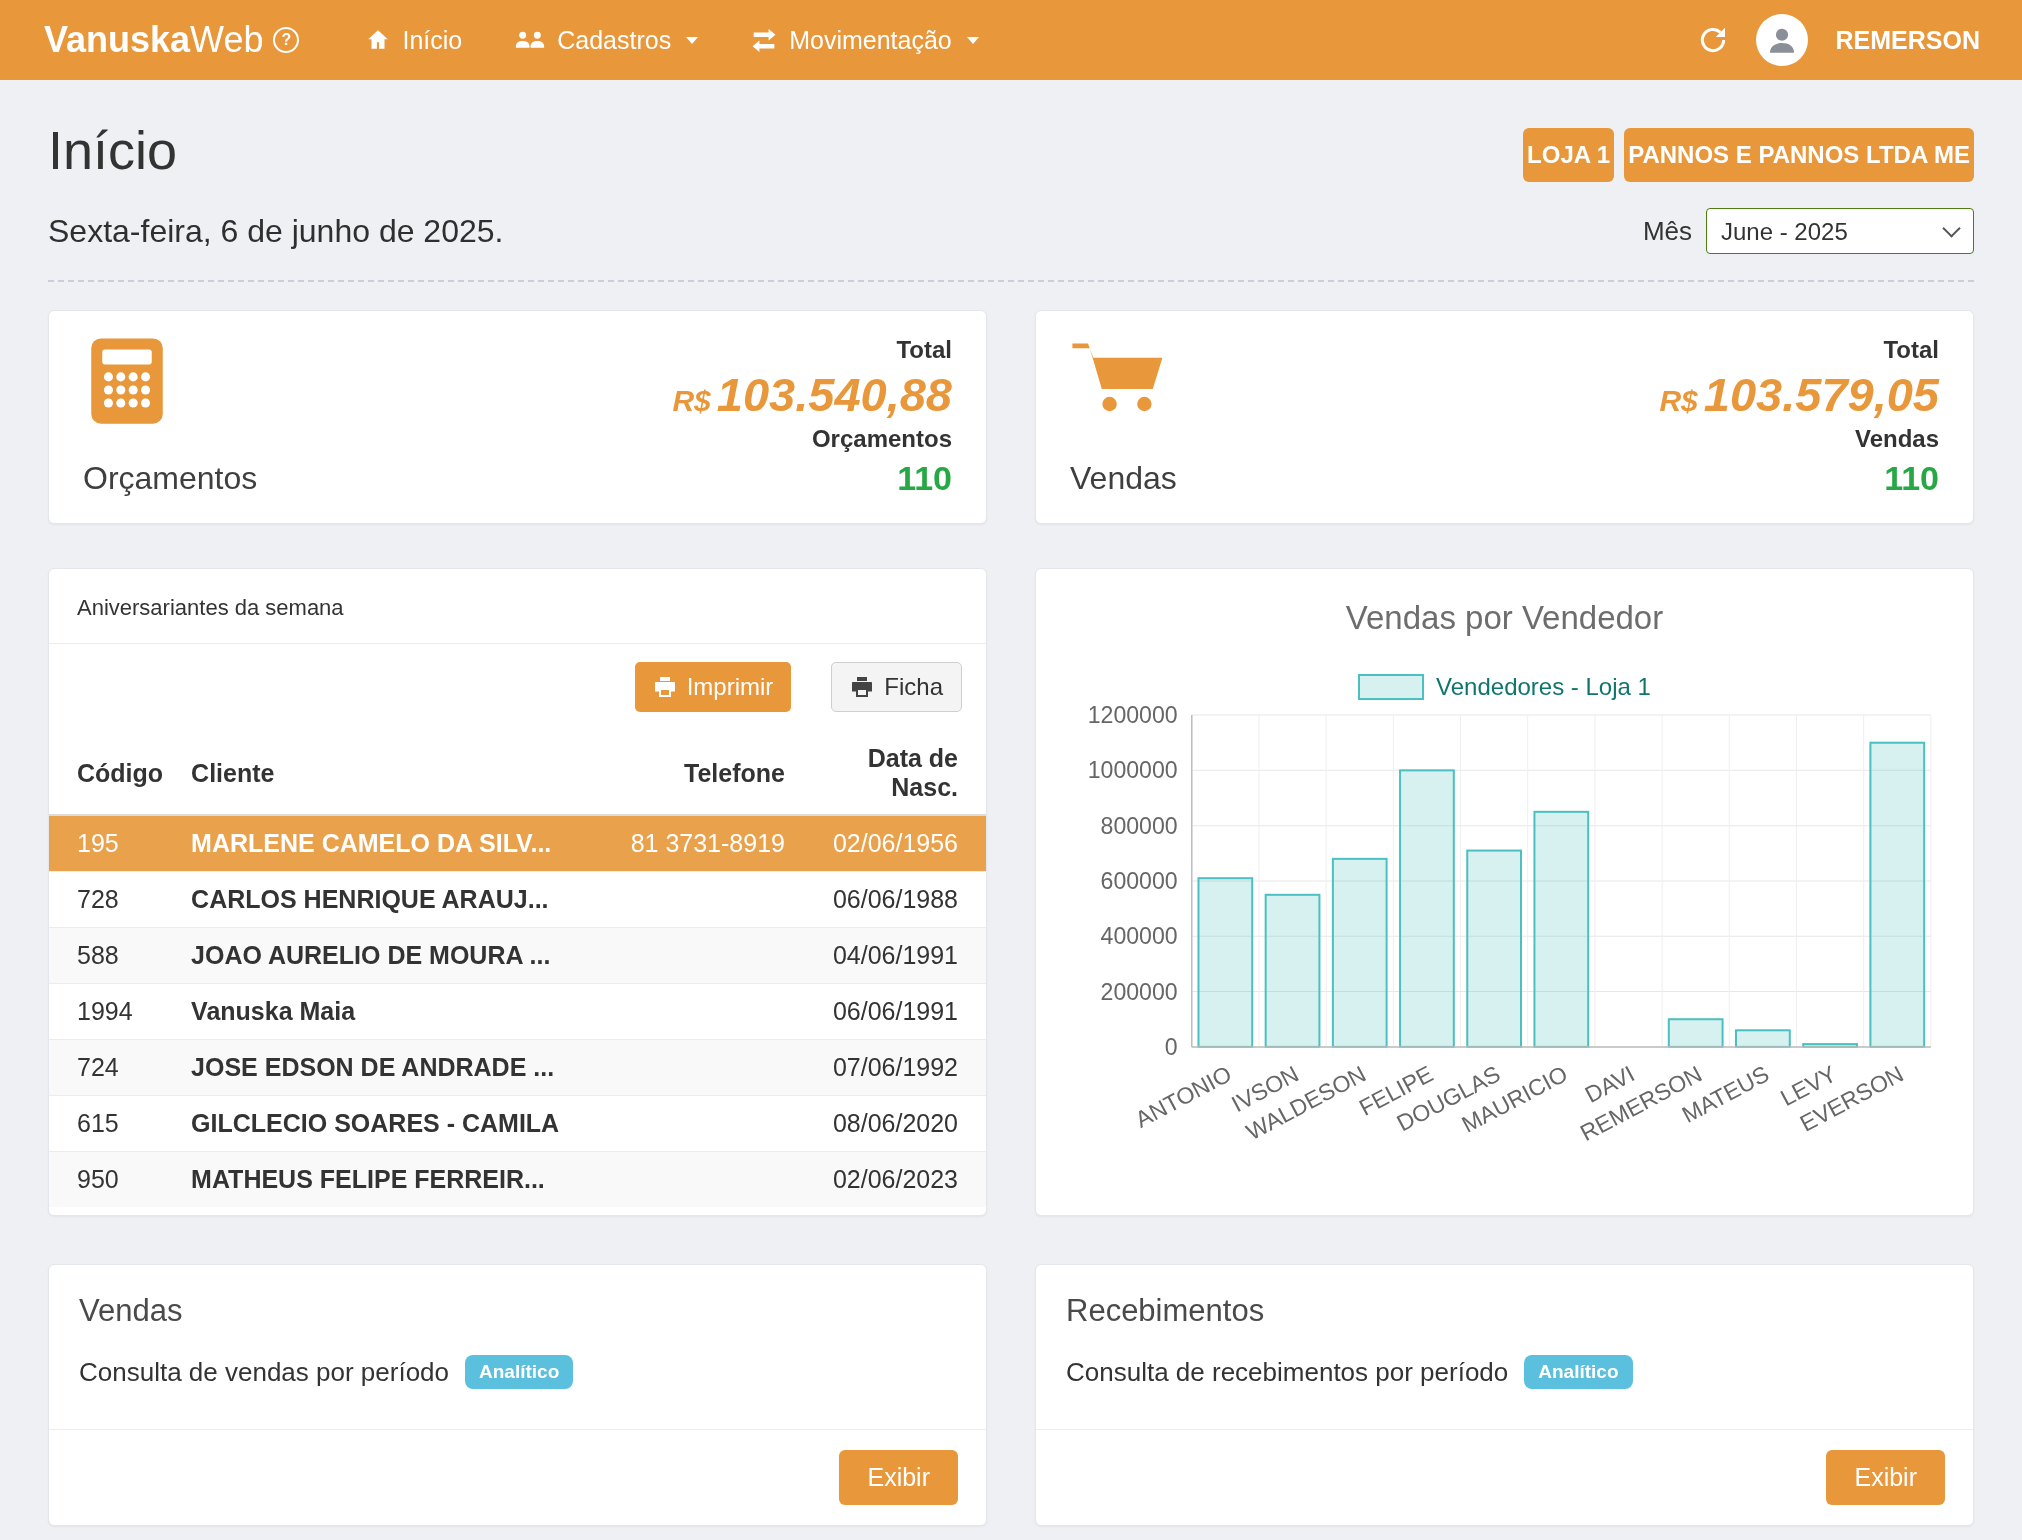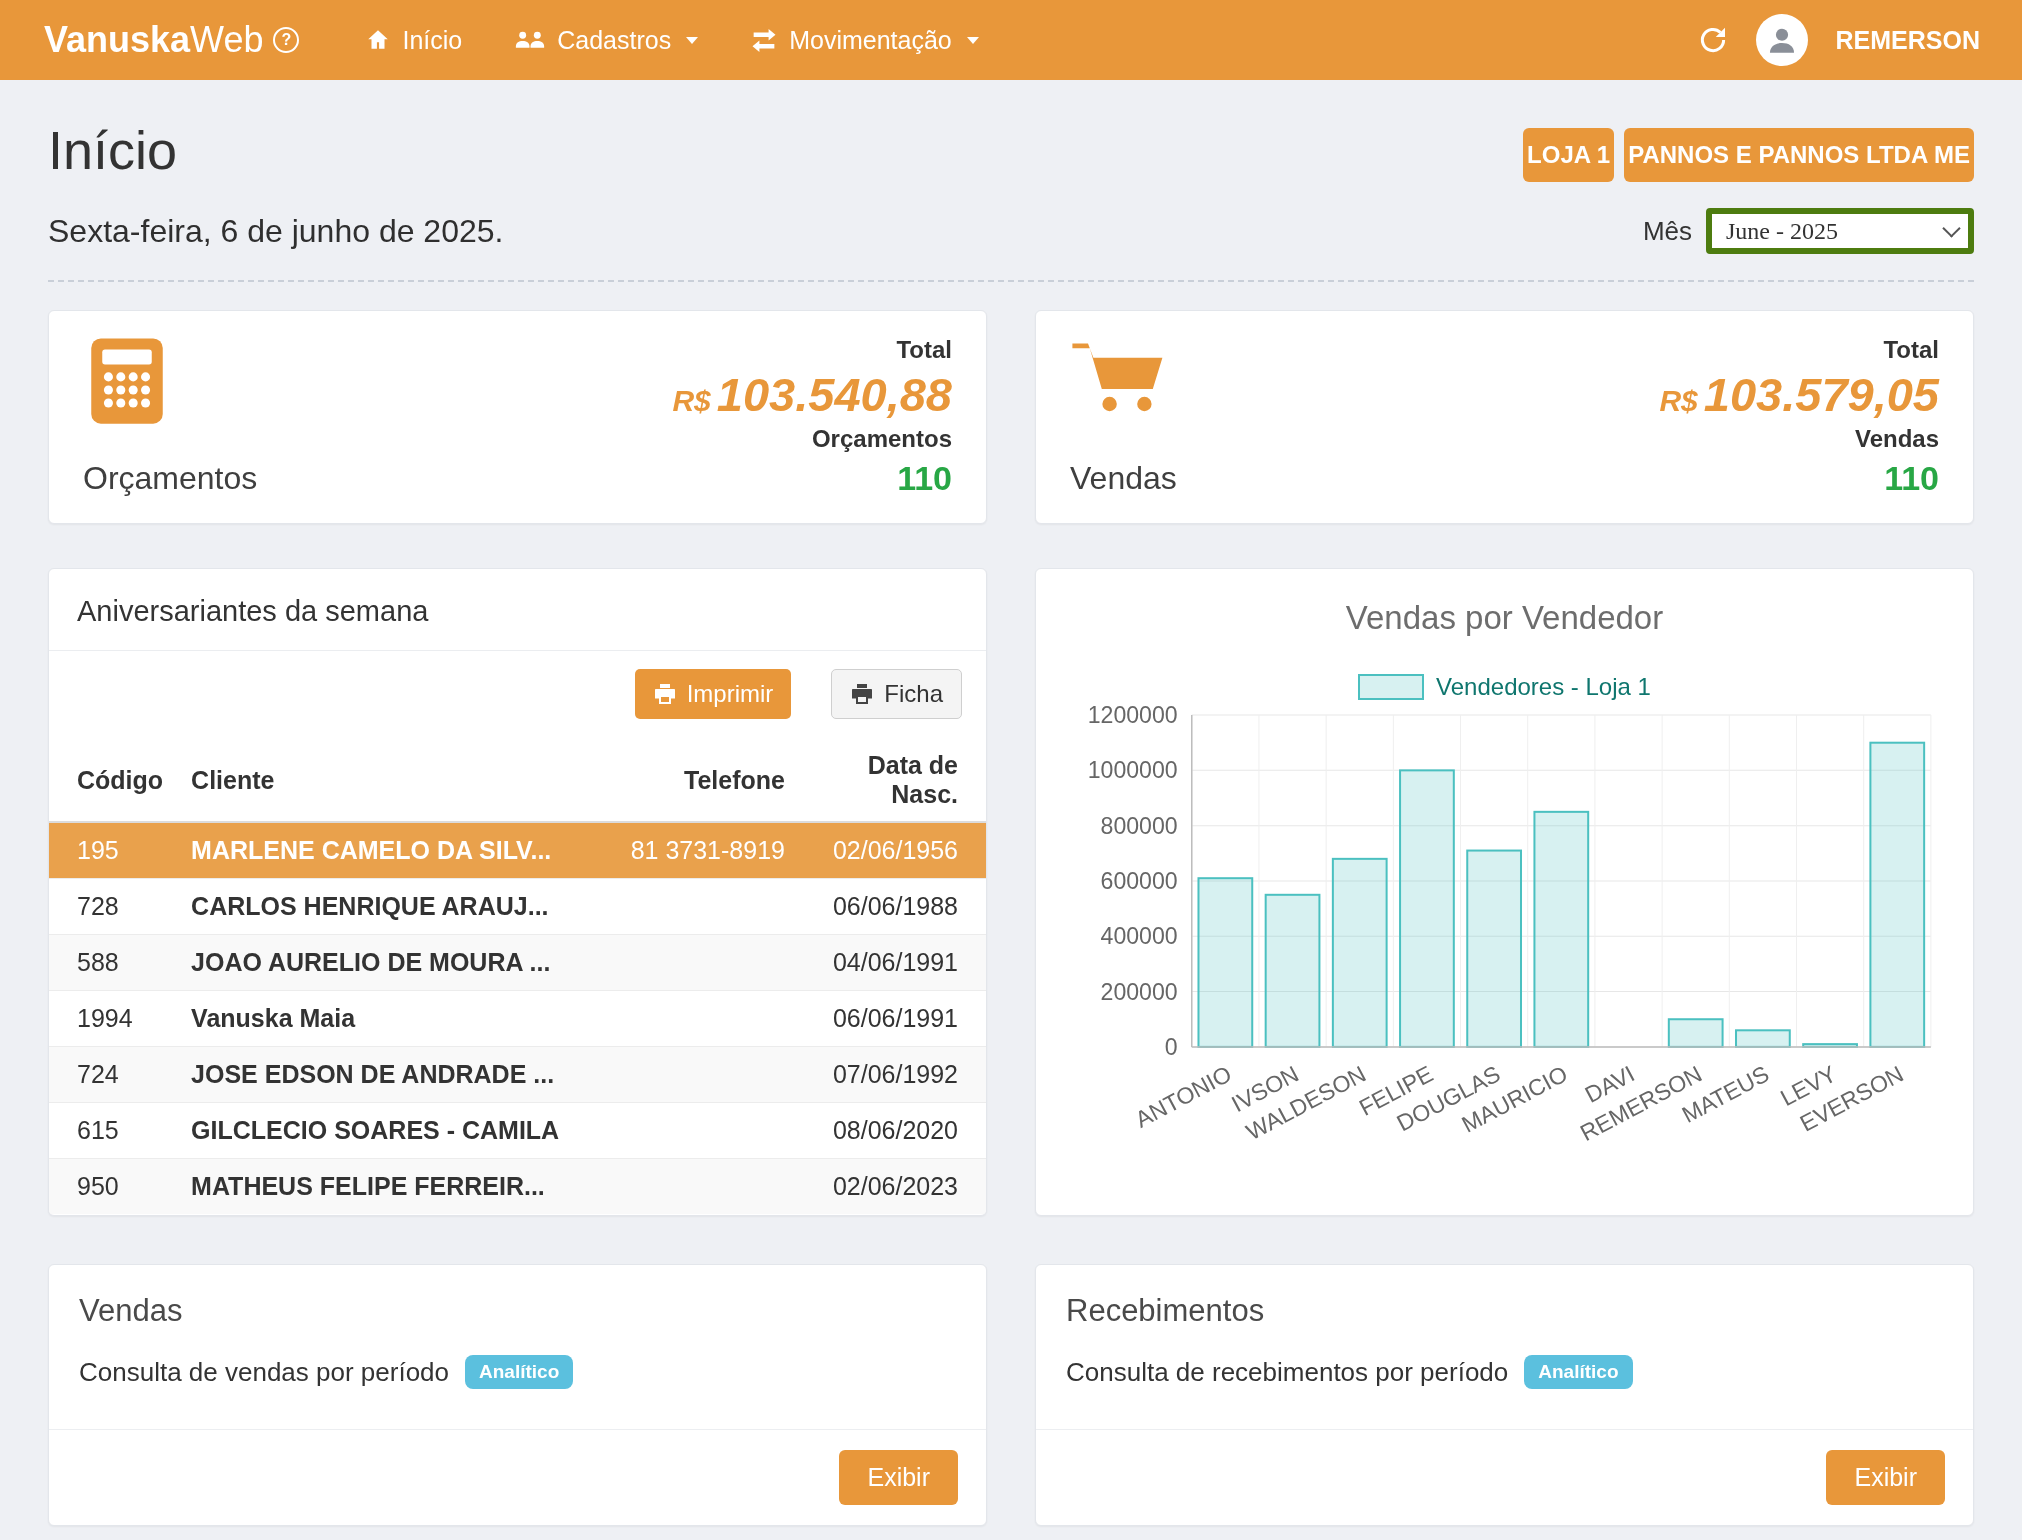--- a/index.html
+++ b/index.html
@@ -69,9 +69,9 @@
   }
   select{
     -webkit-appearance:none;appearance:none;
-    font-family:Liberation Serif, serif;font-size:24px;color:#333;
+    font-family:Liberation Sans, sans-serif;font-size:24px;color:#333;
     width:268px;height:46px;padding:4px 44px 4px 14px;
-    background:#fff;border:6px solid #4d7c0f;border-radius:4px;
+    background:#fff;border:1px solid #4d7c0f;border-radius:4px;
   }
   hr.dashed{border:none;border-top:2px dashed #c9cfd8;margin:26px 0 28px;}
 

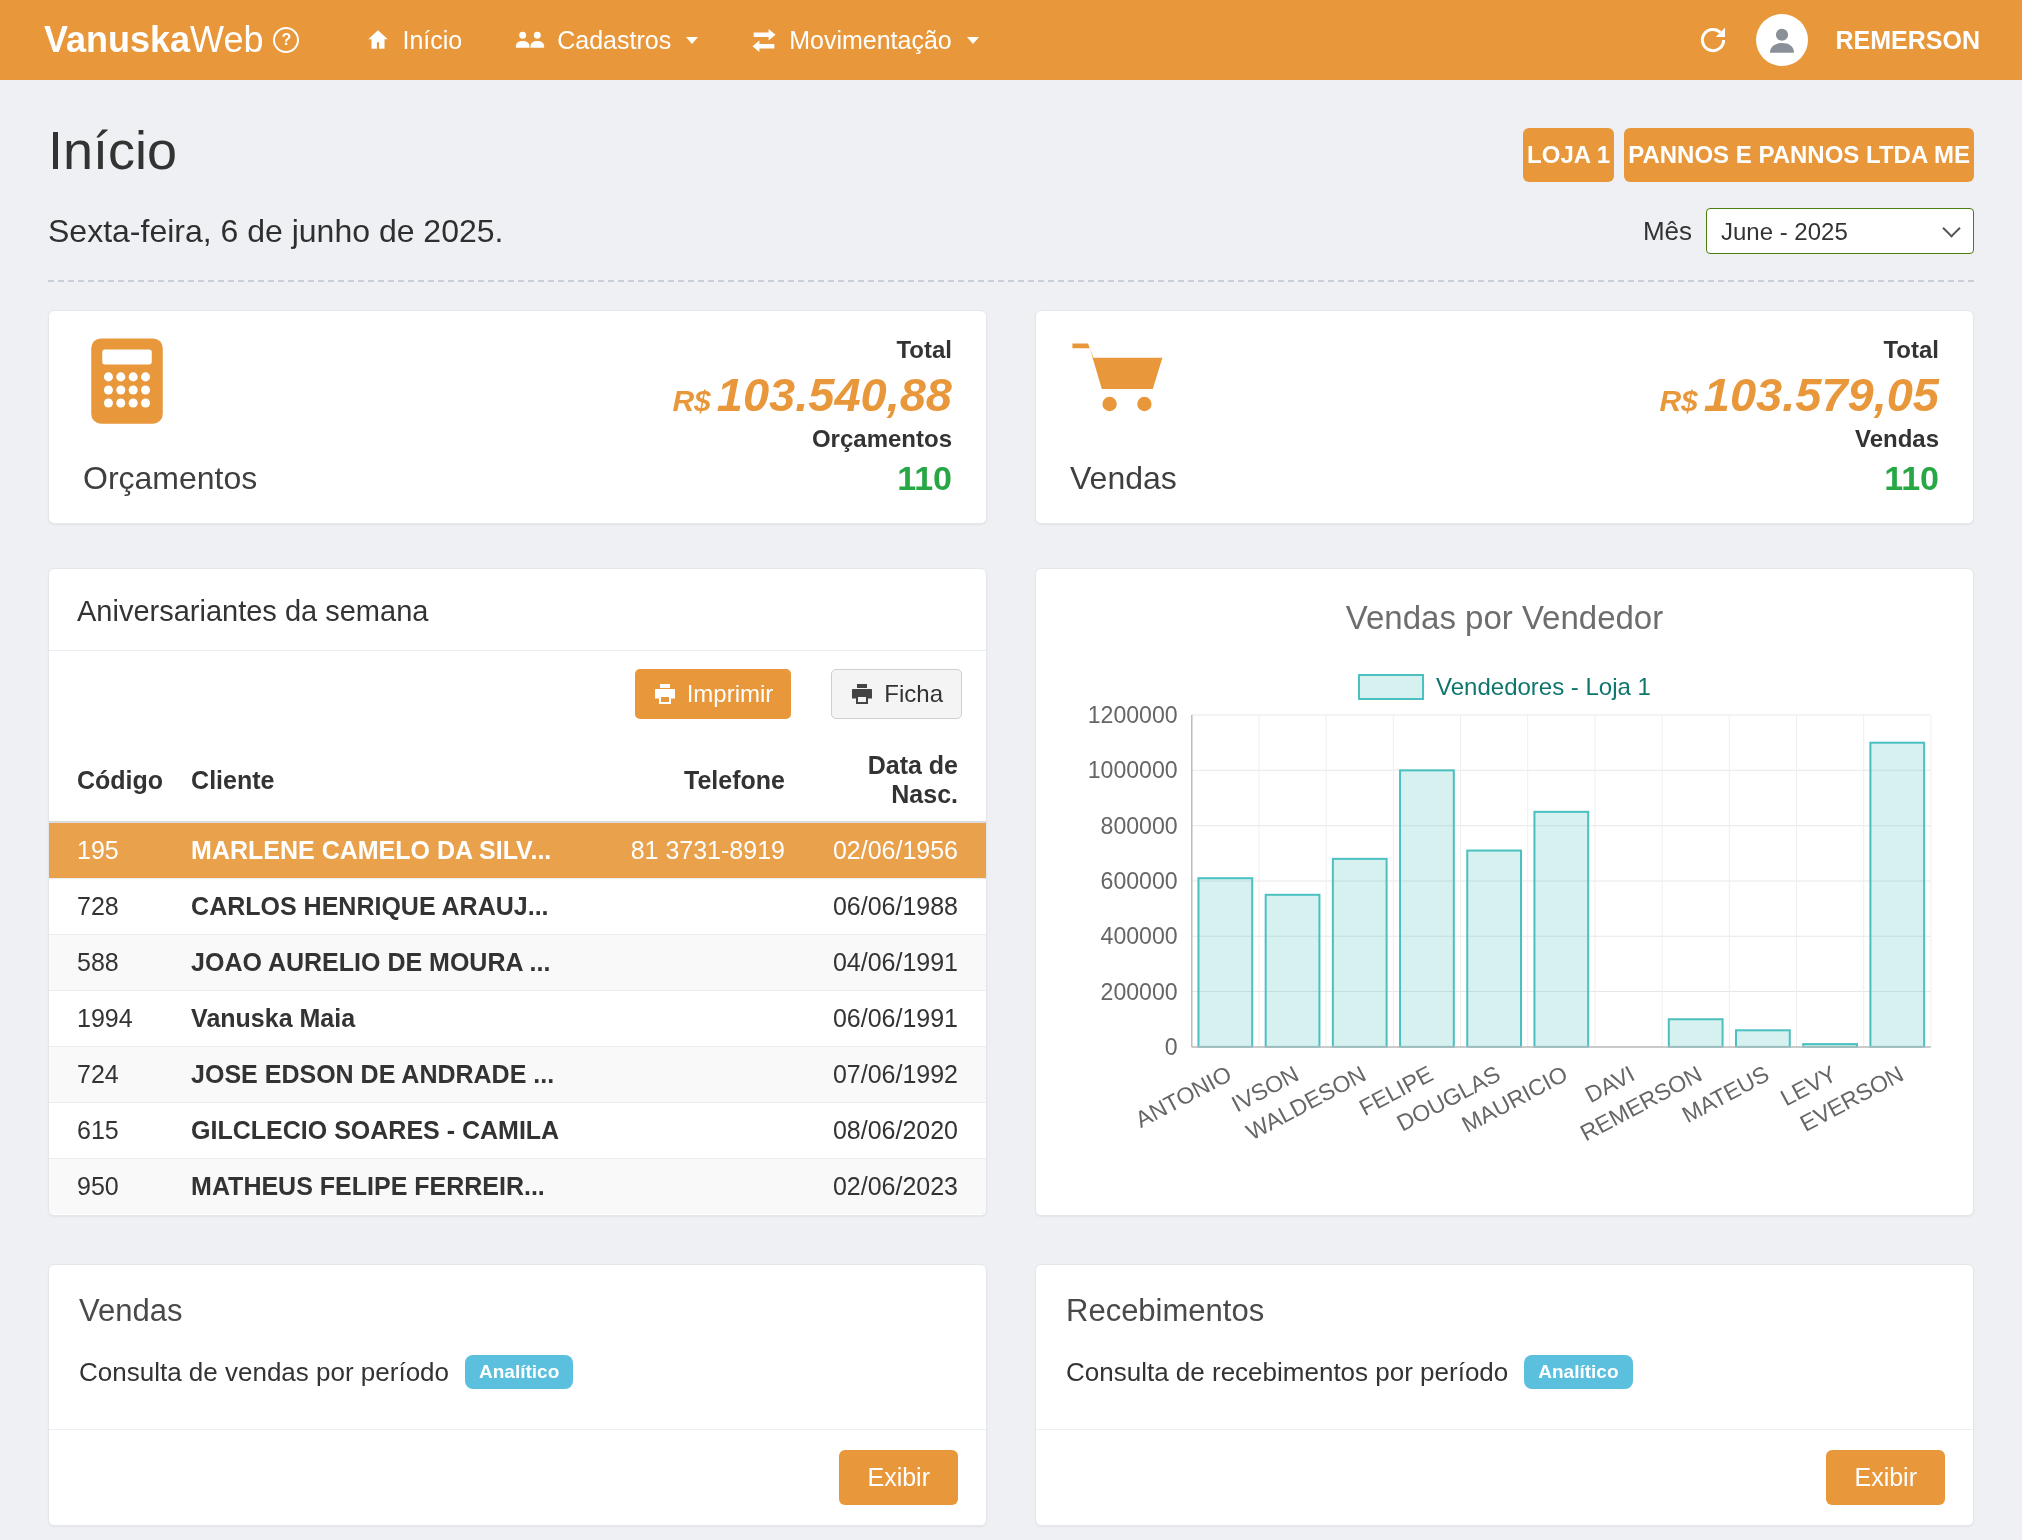--- a/index.html
+++ b/index.html
@@ -94,7 +94,7 @@
   
   .mid-row{display:flex;gap:48px;margin-top:44px;}
   .mid-row .panel{flex:1;height:648px;overflow:hidden;}
-  .panel-title{font-size:29px;color:#333;padding:26px 28px 22px;border-bottom:1px solid #ebedf0;}
+  .panel-title{font-size:22px;color:#333;padding:26px 28px 22px;border-bottom:1px solid #ebedf0;}
   .toolbar{display:flex;justify-content:flex-end;gap:10px;padding:18px 24px 20px;}
   .btn-sm{font-size:24px;padding:10px 18px;border-radius:5px;display:inline-flex;align-items:center;gap:10px;margin-left:30px;}
   .btn-light{background:#f4f4f4;border:1px solid #cfcfcf;color:#333;font-family:inherit;cursor:pointer;}

